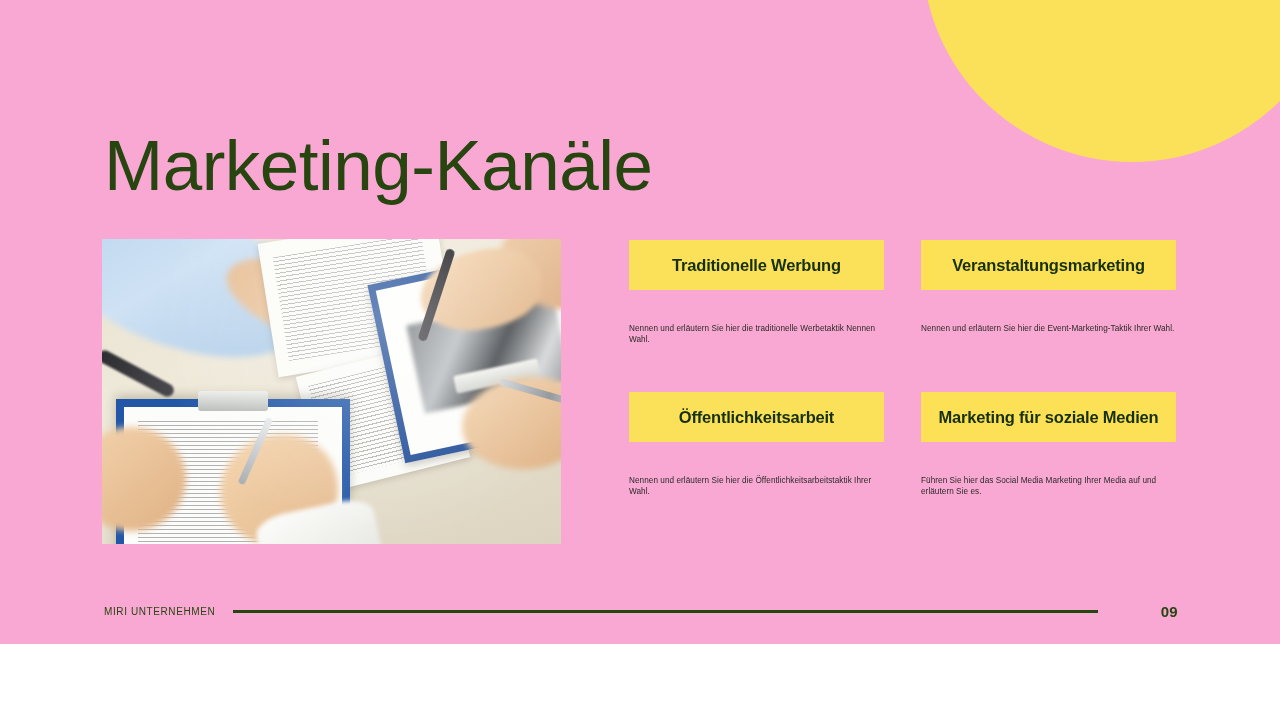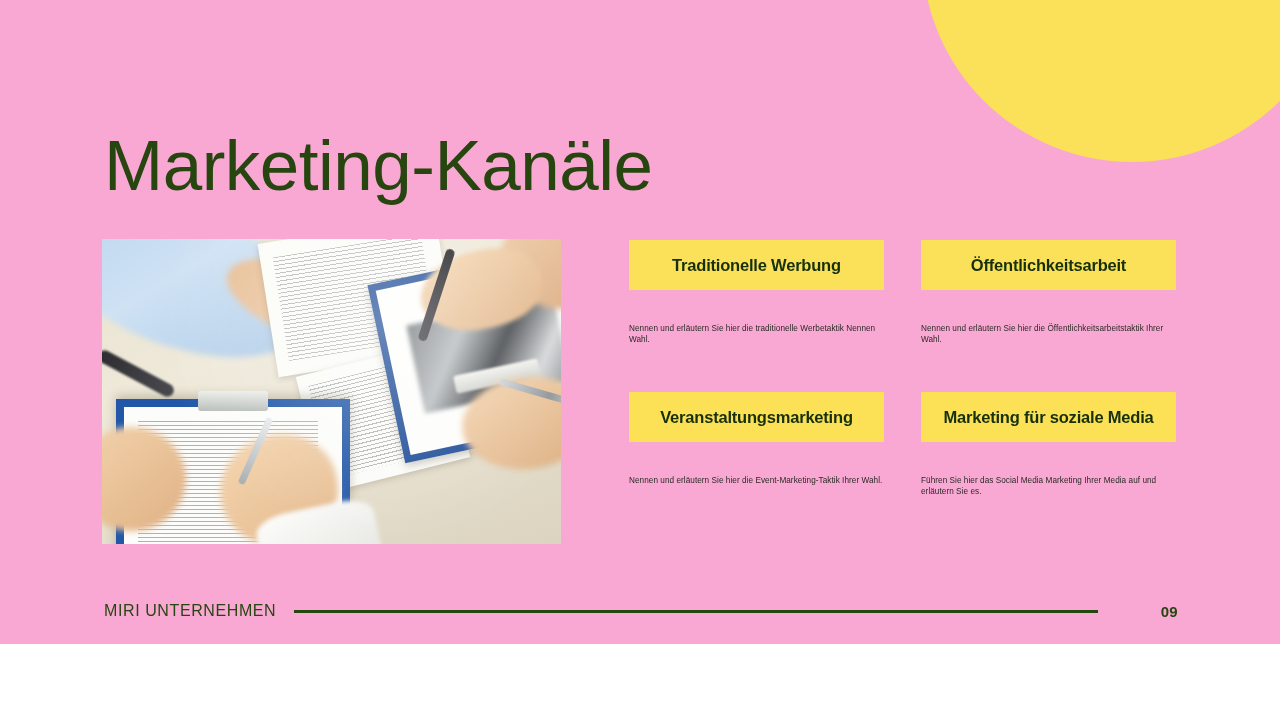--- a/index.html
+++ b/index.html
@@ -251,18 +251,18 @@
       <div class="card-body">Nennen und erläutern Sie hier die traditionelle Werbetaktik Nennen Wahl.</div>
     </div>
 
+    <div class="card right">
+      <div class="card-head">
+        <span class="card-head-text">Veranstaltungsmarketing</span>
+      </div>
+      <div class="card-body">Nennen und erläutern Sie hier die Event-Marketing-Taktik Ihrer Wahl.</div>
+    </div>
+
     <div class="card">
       <div class="card-head">
         <span class="card-head-text">Öffentlichkeitsarbeit</span>
       </div>
       <div class="card-body">Nennen und erläutern Sie hier die Öffentlichkeitsarbeitstaktik Ihrer Wahl.</div>
-    </div>
-
-    <div class="card right">
-      <div class="card-head">
-        <span class="card-head-text">Veranstaltungsmarketing</span>
-      </div>
-      <div class="card-body">Nennen und erläutern Sie hier die Event-Marketing-Taktik Ihrer Wahl.</div>
     </div>
 
     <div class="card right">

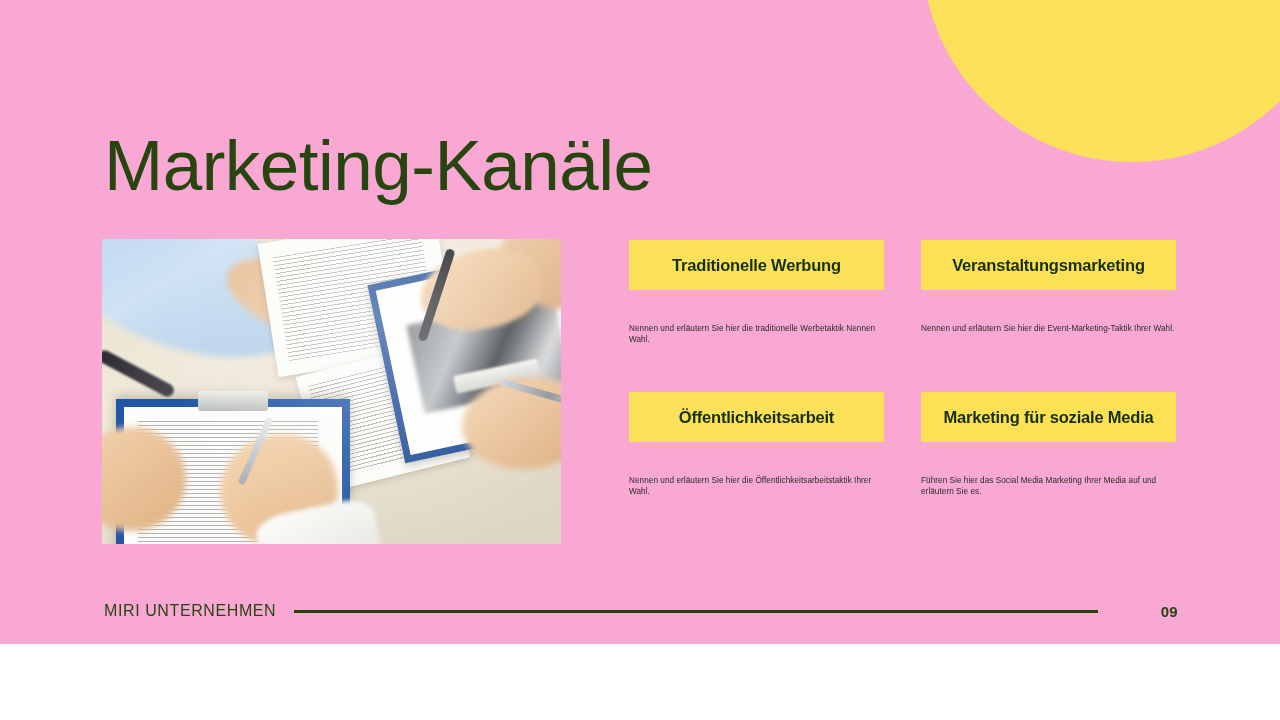--- a/index.html
+++ b/index.html
@@ -267,7 +267,7 @@
 
     <div class="card right">
       <div class="card-head">
-        <span class="card-head-text">Marketing für soziale Media</span>
+        <span class="card-head-text">Marketing für soziale Medien</span>
       </div>
       <div class="card-body">Führen Sie hier das Social Media Marketing Ihrer Media auf und erläutern Sie es.</div>
     </div>

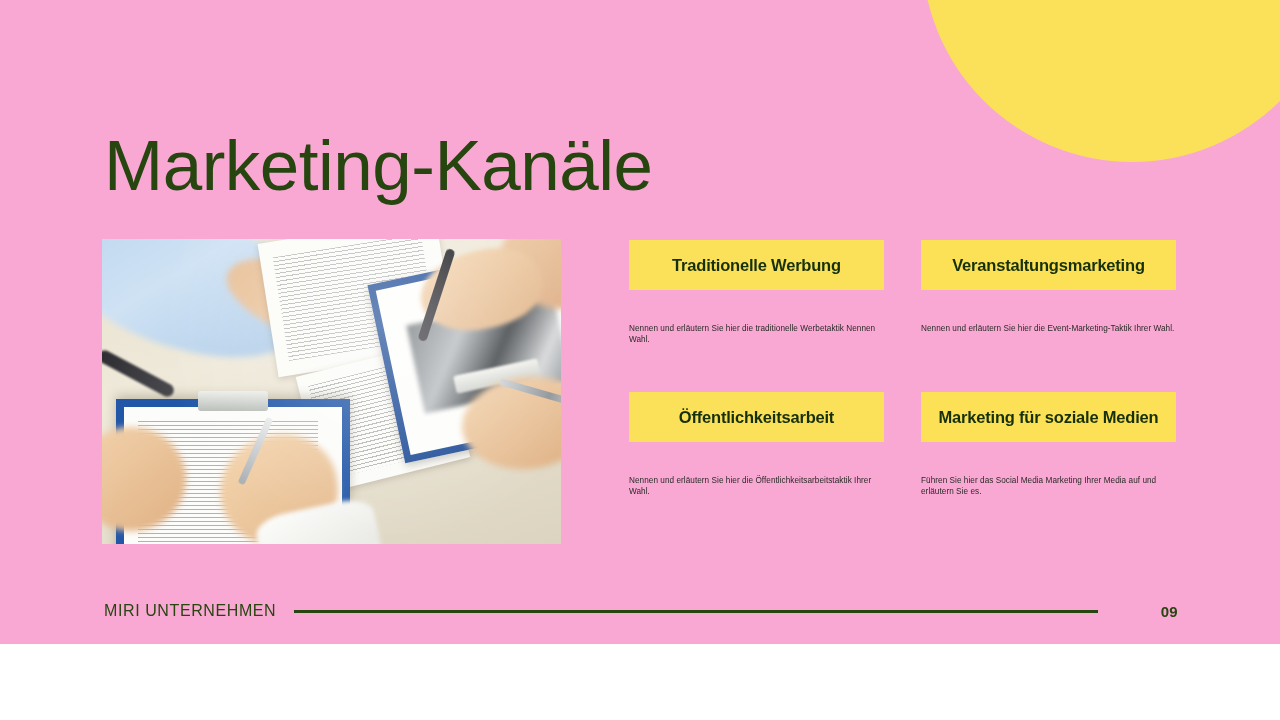--- a/index.html
+++ b/index.html
@@ -136,7 +136,7 @@
     align-items: center;
   }
   #footer-brand {
-    font-size: 16px;
+    font-size: 10px;
     letter-spacing: 0.6px;
     color: #27450F;
     white-space: nowrap;

